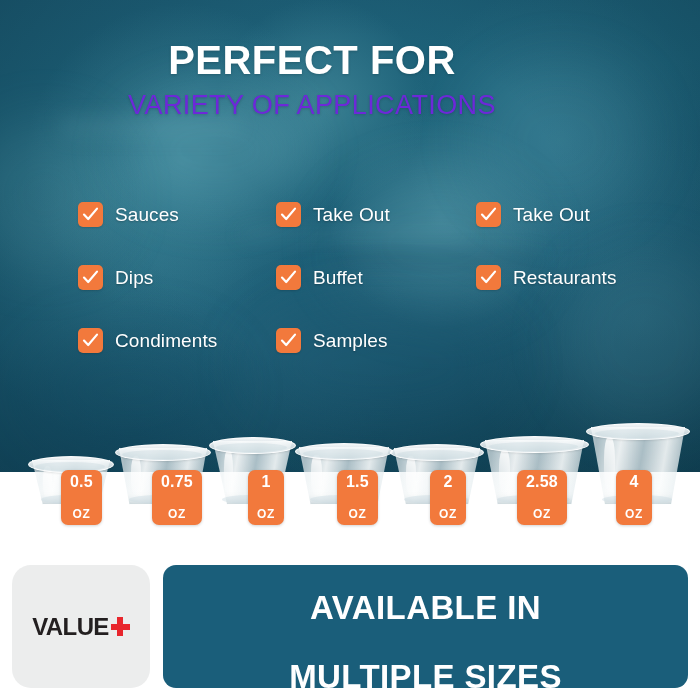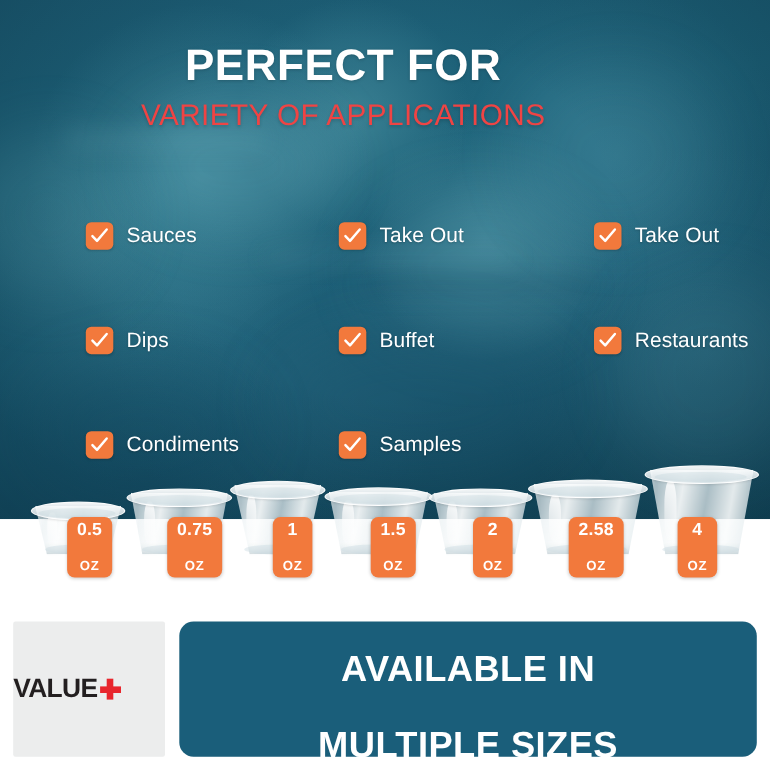--- a/index.html
+++ b/index.html
@@ -47,7 +47,7 @@
     line-height:1.0;text-shadow:0 1px 3px rgba(0,0,0,.18);
   }
   .title-sub{
-    margin-top:12px;font-size:27px;font-weight:normal;color:#ef4444;
+    margin-top:12px;font-size:27px;font-weight:normal;color:#6d28d9;
     letter-spacing:.4px;line-height:1.0;text-shadow:0 1px 3px rgba(0,0,0,.18);
   }
 

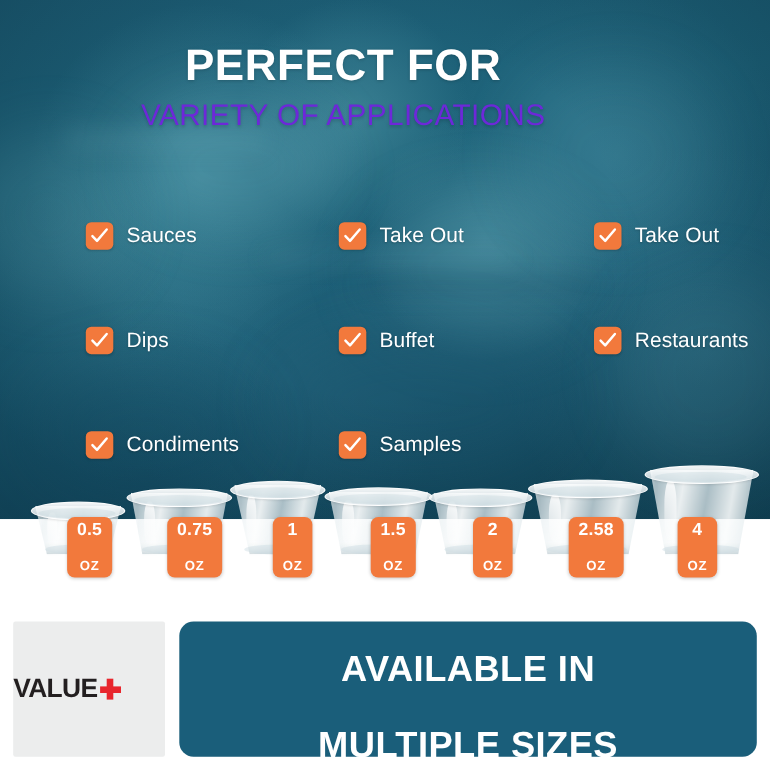--- a/index.html
+++ b/index.html
@@ -55,7 +55,7 @@
   .checklist{
     position:absolute;left:78px;top:183px;width:570px;
     display:grid;grid-template-columns:198px 200px 172px;
-    grid-auto-rows:63px;align-items:center;gap:32px;
+    grid-auto-rows:63px;align-items:center;
   }
   .check-item{display:flex;align-items:center;gap:12px;}
   .check-box{

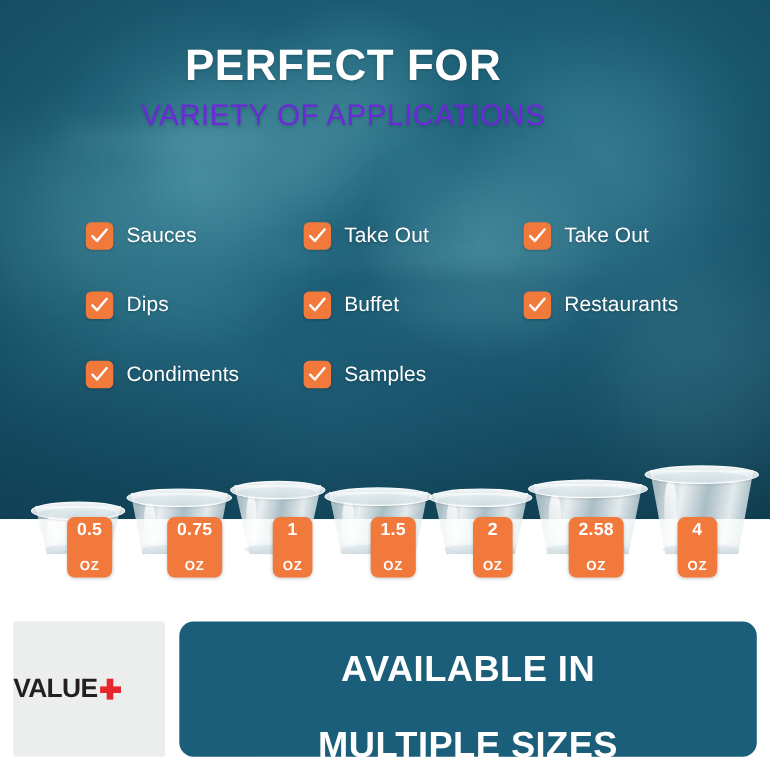--- a/index.html
+++ b/index.html
@@ -122,8 +122,8 @@
   
   .logo-card{
     position:absolute;left:12px;top:565px;width:138px;height:123px;
-    background:#eceded;border-radius:2px;
-    display:flex;align-items:center;
+    background:#eceded;border-radius:19px;
+    display:flex;align-items:center;justify-content:center;
   }
   .logo-word{
     font-size:24px;font-weight:bold;color:#231f20;letter-spacing:-.6px;

